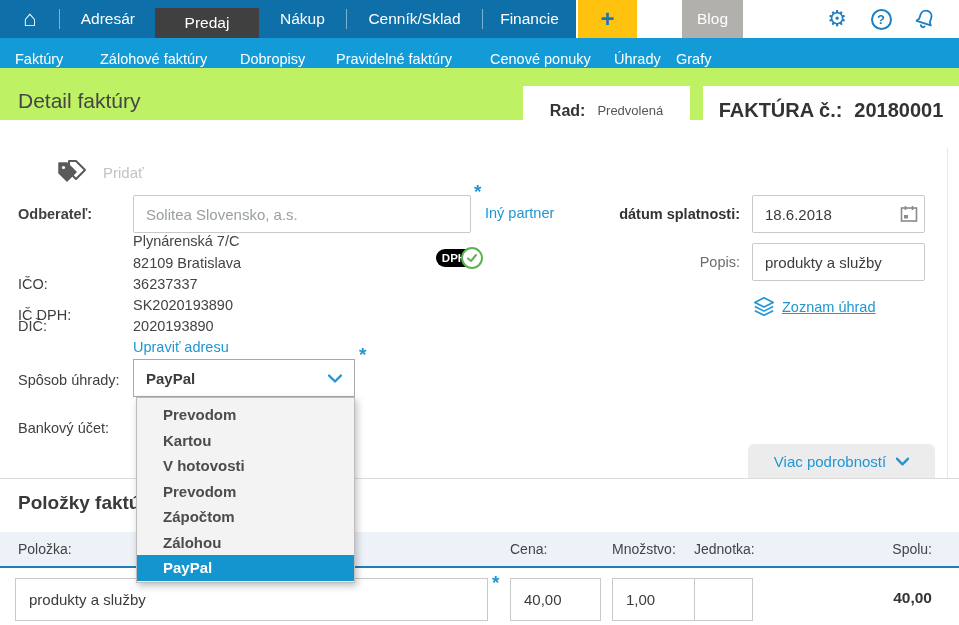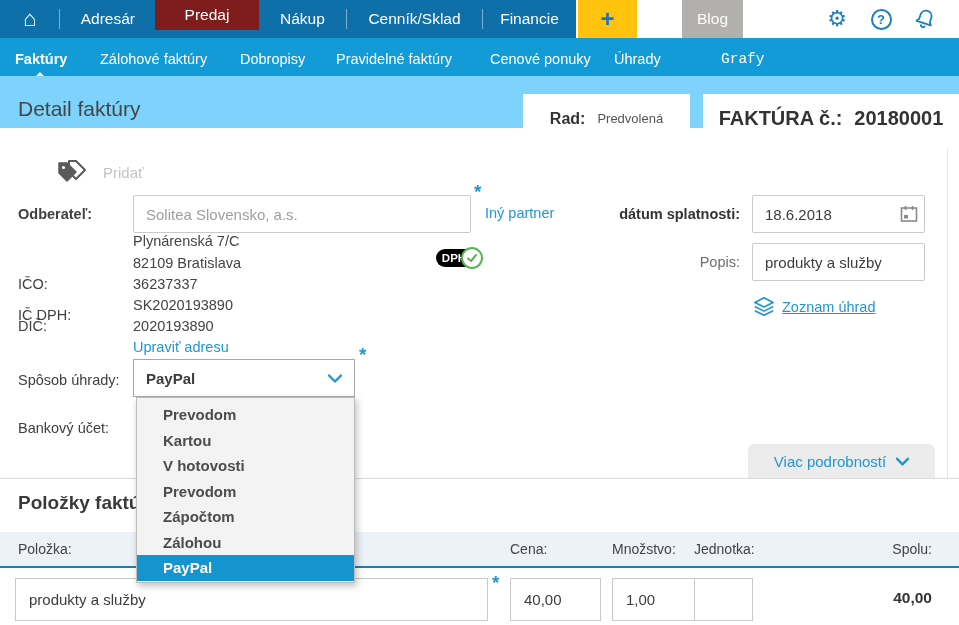--- a/index.html
+++ b/index.html
@@ -14,7 +14,7 @@
   .nav-sep { width:1px; height:20px; background:rgba(255,255,255,.45); align-self:center; }
   .nav-item { display:flex; align-items:center; justify-content:center; color:#fff; font-size:15.5px; cursor:pointer; }
   .nav-adresar { width:99px; }
-  .nav-predaj { width:108px; background:#7f1d1d; height:30px; }
+  .nav-predaj { width:108px; background:#404040; height:30px; margin-top:8px; }
   .nav-nakup { width:91px; }
   .nav-cennik { width:141px; }
   .nav-financie { width:97px; }

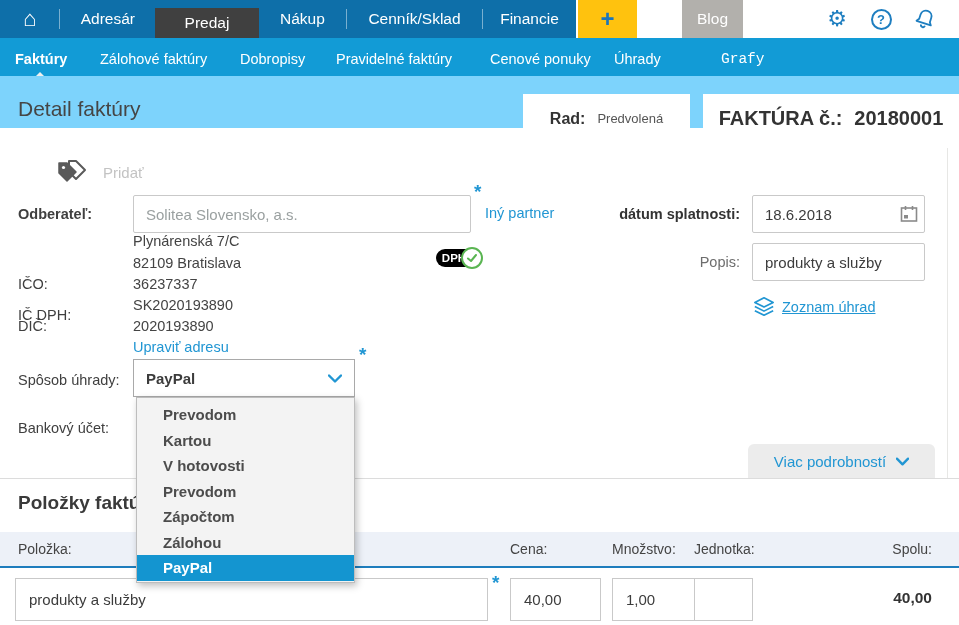--- a/index.html
+++ b/index.html
@@ -29,7 +29,7 @@
   
   .subnav { position:absolute; left:0; top:38px; width:959px; height:42px; background:#129bd6; }
   .subtab { position:absolute; top:0; height:42px; display:flex; align-items:center; color:#fff; font-size:14.5px; cursor:pointer; white-space:nowrap; }
-  .subtab.active { font-weight:bold;text-align:right; }
+  .subtab.active { font-weight:normal;text-align:right; }
   .st-0 { left:15px; } .st-1 { left:100px; } .st-2 { left:240px; } .st-3 { left:336px; }
   .st-4 { left:490px; } .st-5 { left:614px; } .st-6 { left:721px;font-family:Liberation Mono, monospace; }
   .notch { position:absolute; left:32px; bottom:0; width:0; height:0; border-left:8px solid transparent; border-right:8px solid transparent; border-bottom:8px solid #f1f0ee; }

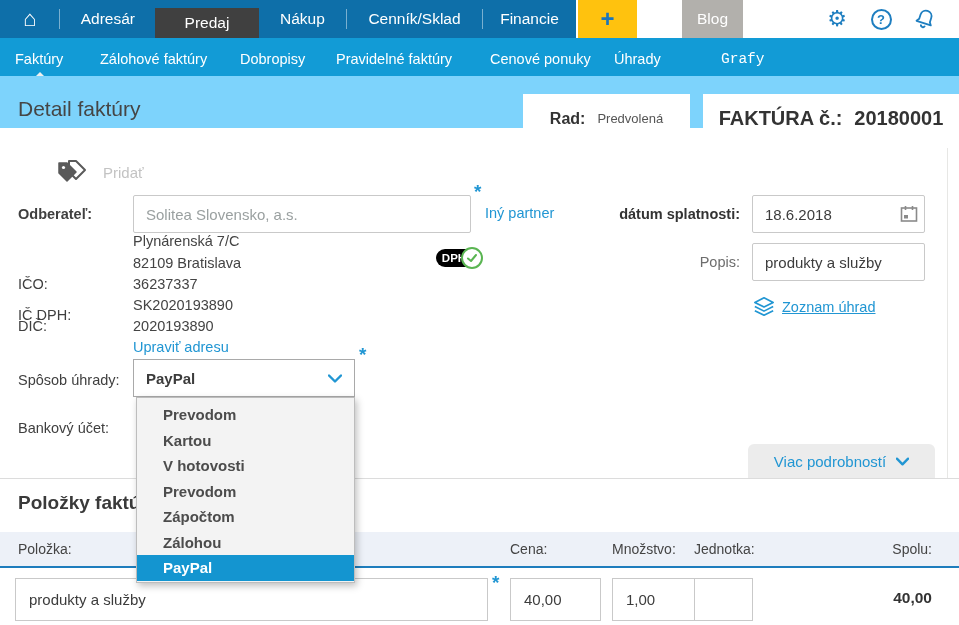--- a/index.html
+++ b/index.html
@@ -31,7 +31,7 @@
   .subtab { position:absolute; top:0; height:42px; display:flex; align-items:center; color:#fff; font-size:14.5px; cursor:pointer; white-space:nowrap; }
   .subtab.active { font-weight:normal;text-align:right; }
   .st-0 { left:15px; } .st-1 { left:100px; } .st-2 { left:240px; } .st-3 { left:336px; }
-  .st-4 { left:490px; } .st-5 { left:614px; } .st-6 { left:721px;font-family:Liberation Mono, monospace; }
+  .st-4 { left:490px; } .st-5 { left:614px; } .st-6 { left:676px; }
   .notch { position:absolute; left:32px; bottom:0; width:0; height:0; border-left:8px solid transparent; border-right:8px solid transparent; border-bottom:8px solid #f1f0ee; }
 
   

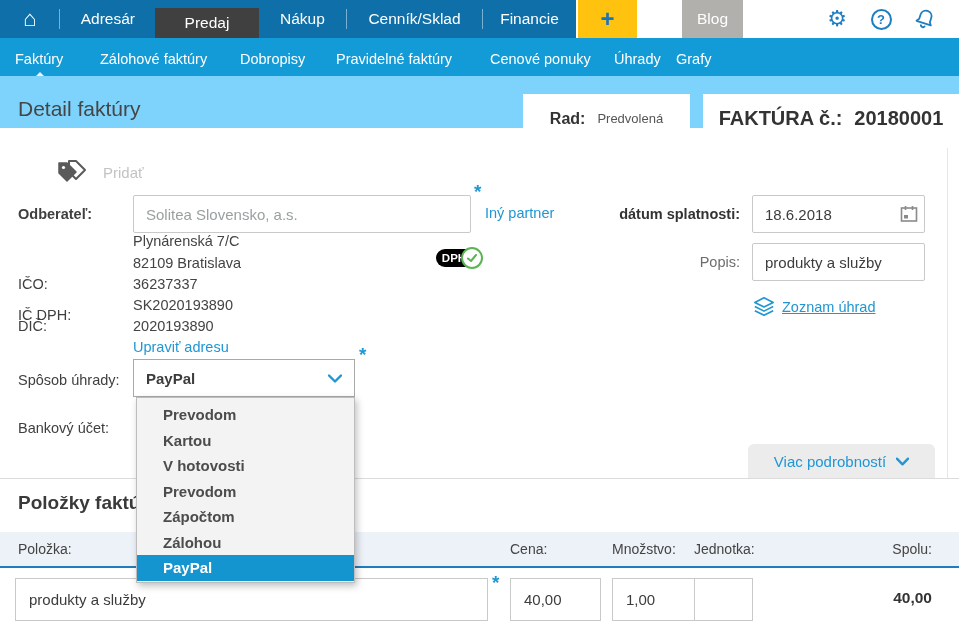--- a/index.html
+++ b/index.html
@@ -35,7 +35,7 @@
   .notch { position:absolute; left:32px; bottom:0; width:0; height:0; border-left:8px solid transparent; border-right:8px solid transparent; border-bottom:8px solid #f1f0ee; }
 
   
-  .headerbar { position:absolute; left:0; top:76px; width:959px; height:52px; background:#7dd3fc; }
+  .headerbar { position:absolute; left:0; top:68px; width:959px; height:52px; background:#bef264; }
   .page-title { position:absolute; left:18px; top:21px; font-size:21px; color:#454545; }
   .rad-box { position:absolute; left:523px; top:18px; width:167px; height:49px; background:#fff; display:flex; align-items:center; justify-content:center; gap:12px; cursor:pointer; }
   .rad-label { font-size:16px; font-weight:bold; color:#333; }

